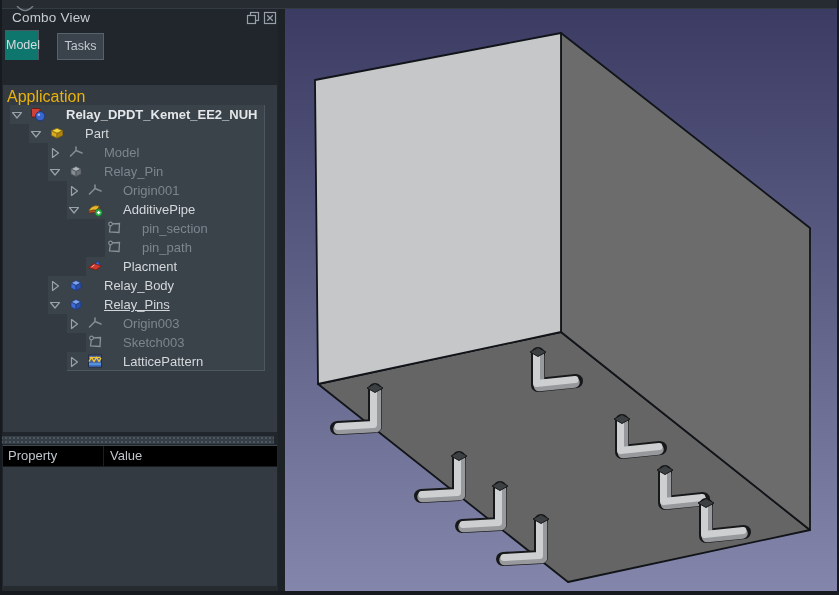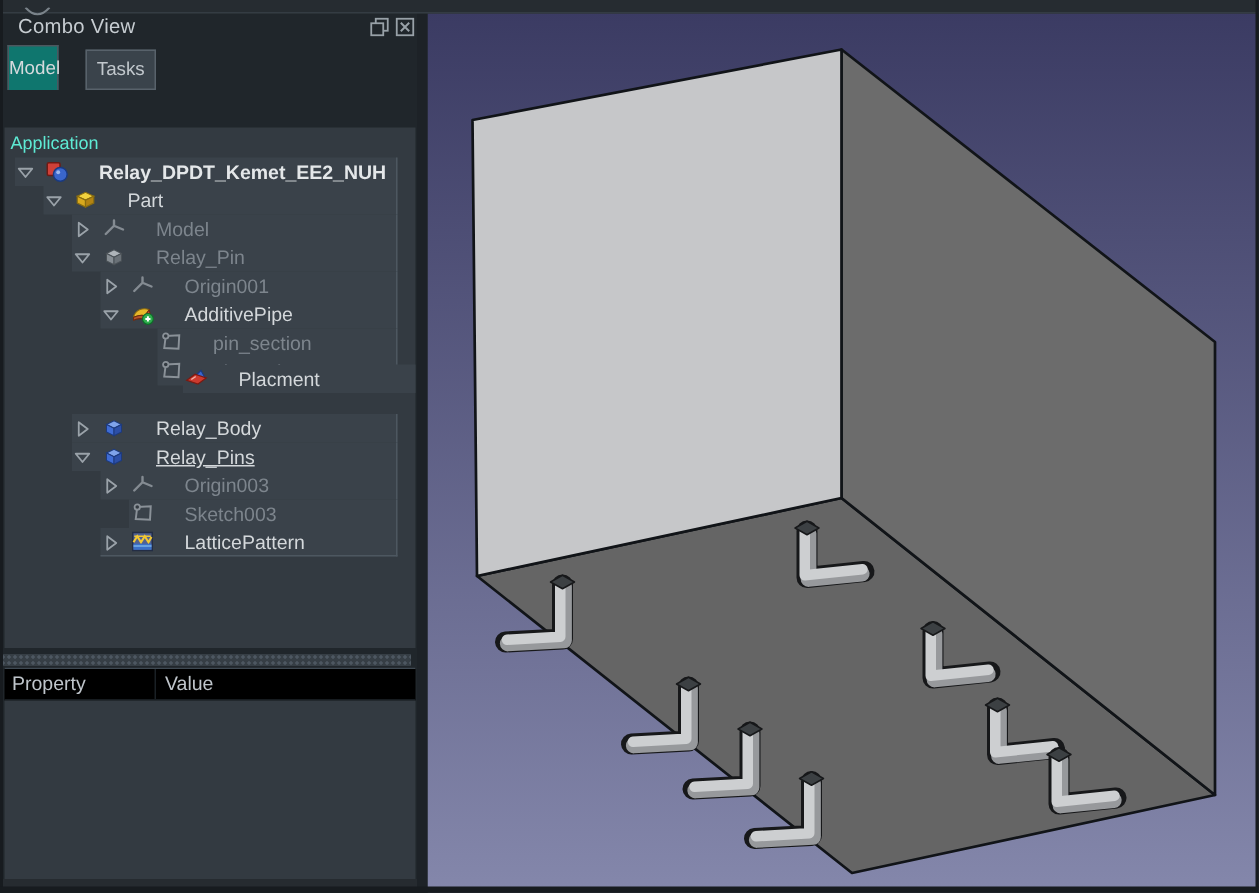--- a/index.html
+++ b/index.html
@@ -27,7 +27,7 @@
   .labels-bar .txt{position:absolute;left:5px;top:4px;font-size:13px;color:#bcc2c8;}
   .labels-bar .sep{position:absolute;left:255px;top:1px;width:1px;height:21px;background:#1d2429;}
   .tree{position:absolute;left:3px;top:77px;width:274px;height:347px;background:#333a41;overflow:hidden;}
-  .app-label{position:absolute;left:4px;top:3px;font-size:12px;color:#5eead4;}
+  .app-label{position:absolute;left:4px;top:3px;font-size:16px;color:#eab308;}
   .trow{position:absolute;left:0;width:274px;height:19px;}
   .hl{position:absolute;top:0;height:19px;background:#3a424a;border-right:1px solid #4d5760;box-sizing:border-box;}
   .hl-last{border-bottom:1px solid #4d5760;}

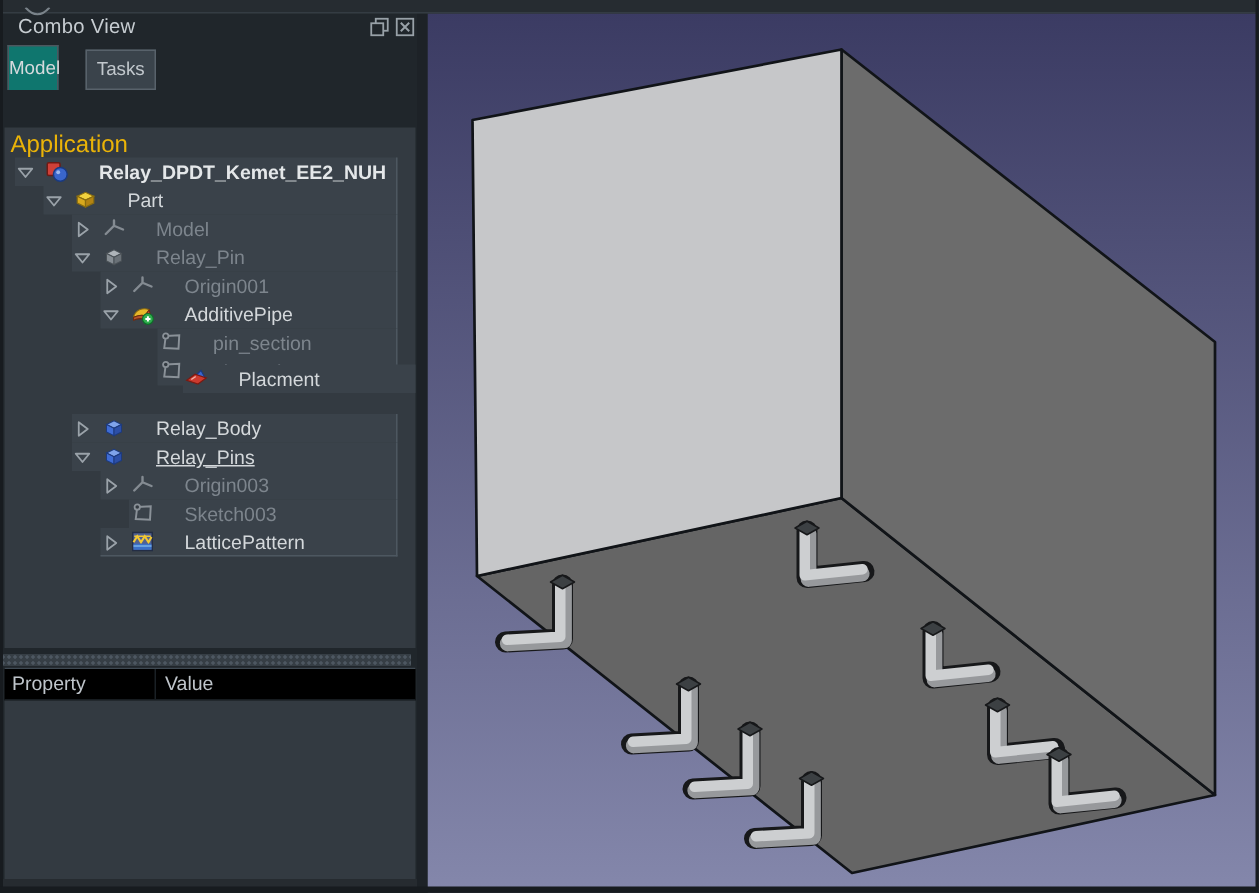--- a/index.html
+++ b/index.html
@@ -209,7 +209,7 @@
             </span>
             <span class="tlabel dim" style="left: 123px;">pin_path</span>
           </div>
-          <div class="trow" style="top: 158px; margin-left: 36px;">
+          <div class="trow" style="top: 172px;">
             <div class="hl" style="left: 83px; width: 179px;"></div>
             <span class="ticon" style="left: 84px;">
               <svg width="16" height="16" viewBox="0 0 16 16">

